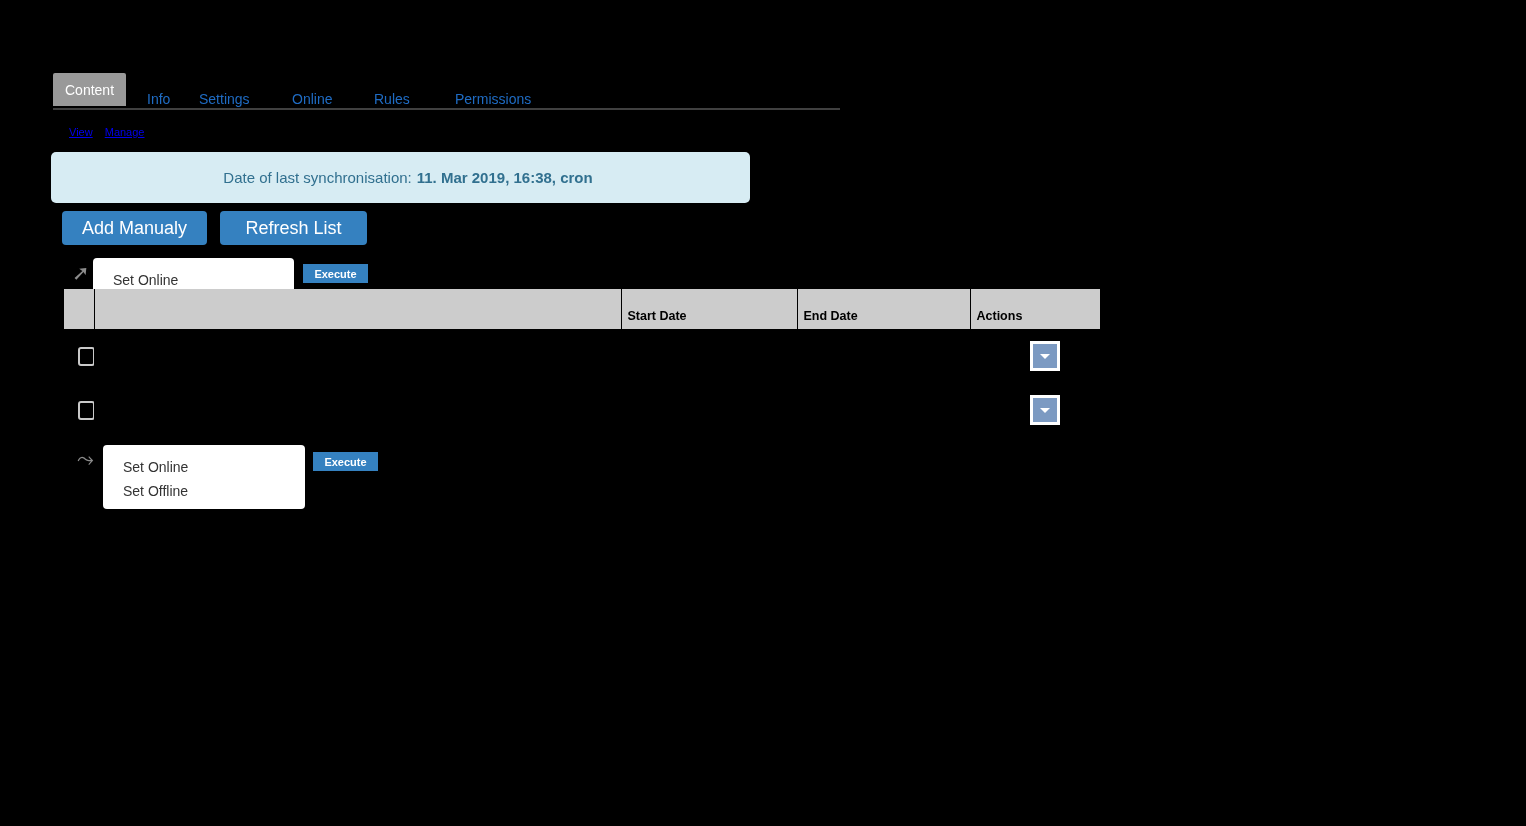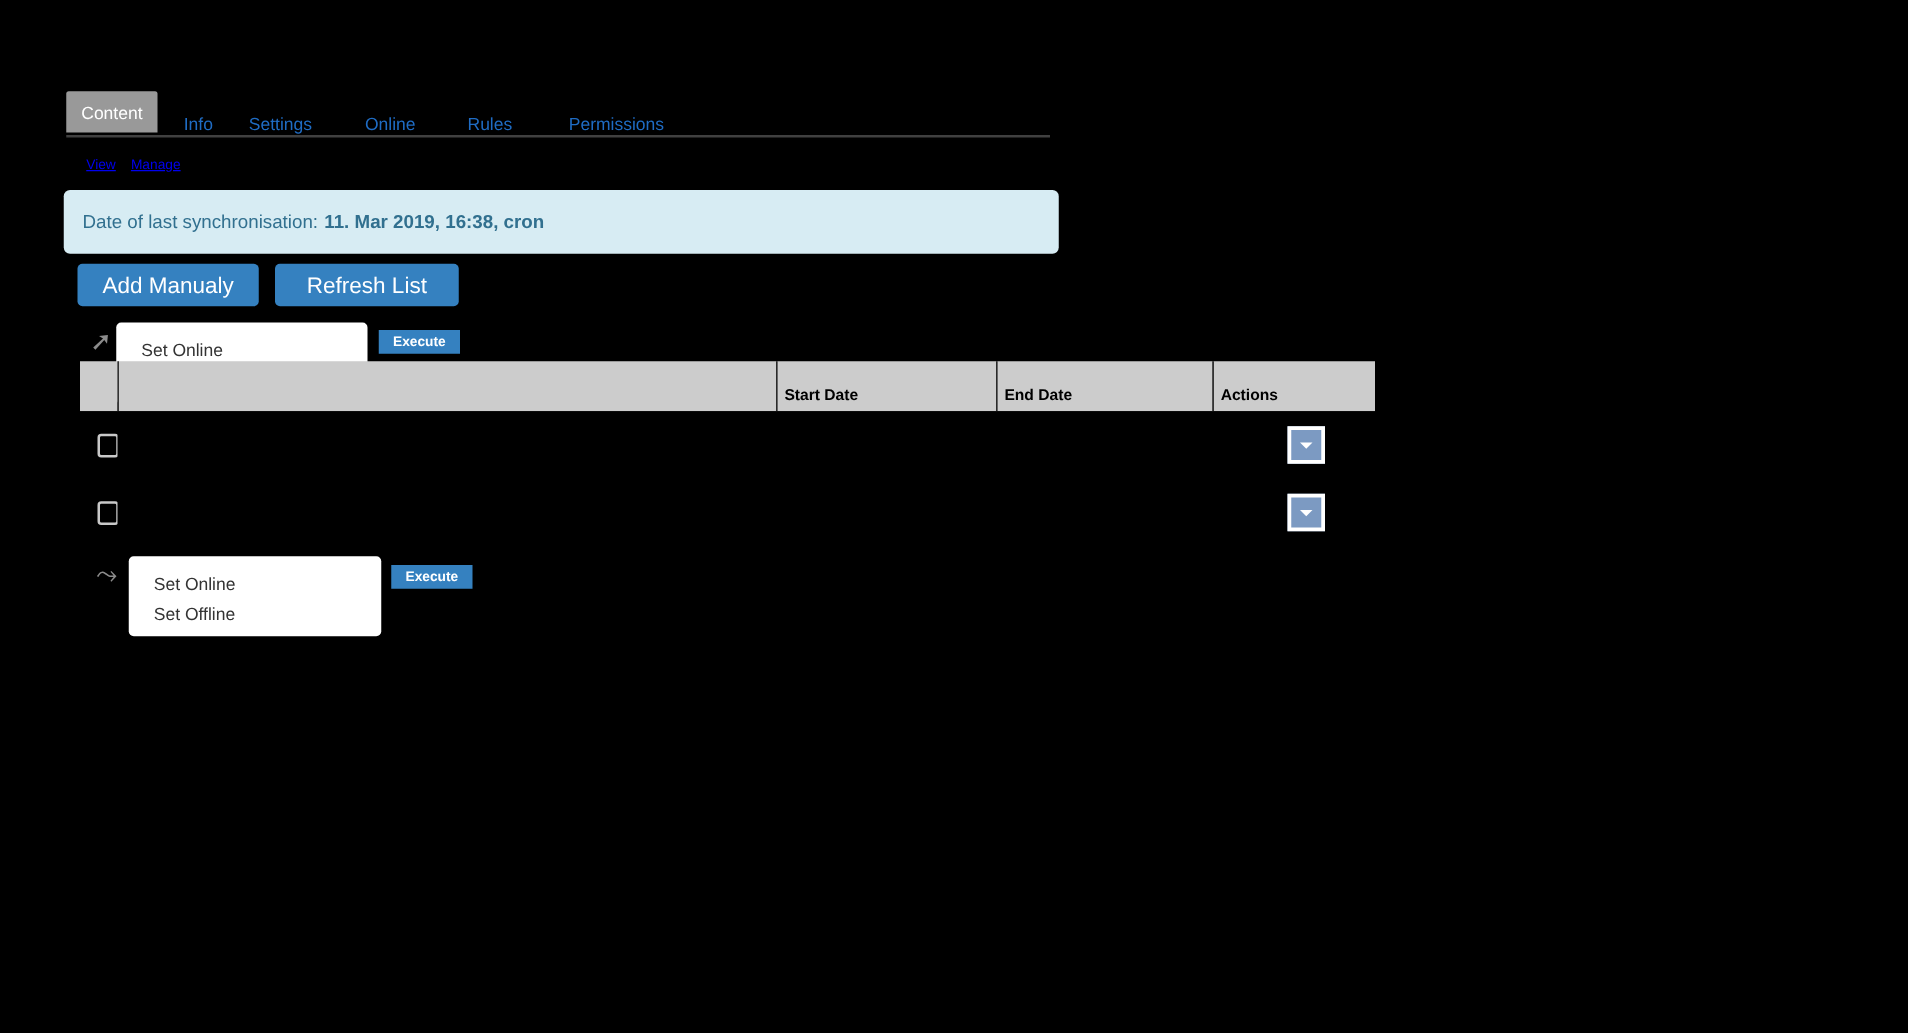--- a/index.html
+++ b/index.html
@@ -64,7 +64,7 @@
     position: absolute;
     left: 51px;
     top: 152px;
-    width: 796px;
+    width: 699px;
     height: 51px;
     background: #d7ecf3;
     border-radius: 5px;
@@ -74,6 +74,7 @@
     padding-left: 15px;
     color: #31708f;
     font-size: 15px;
+    justify-content: center;
   }
   #sync-banner .sync-strong {
     font-weight: bold;

